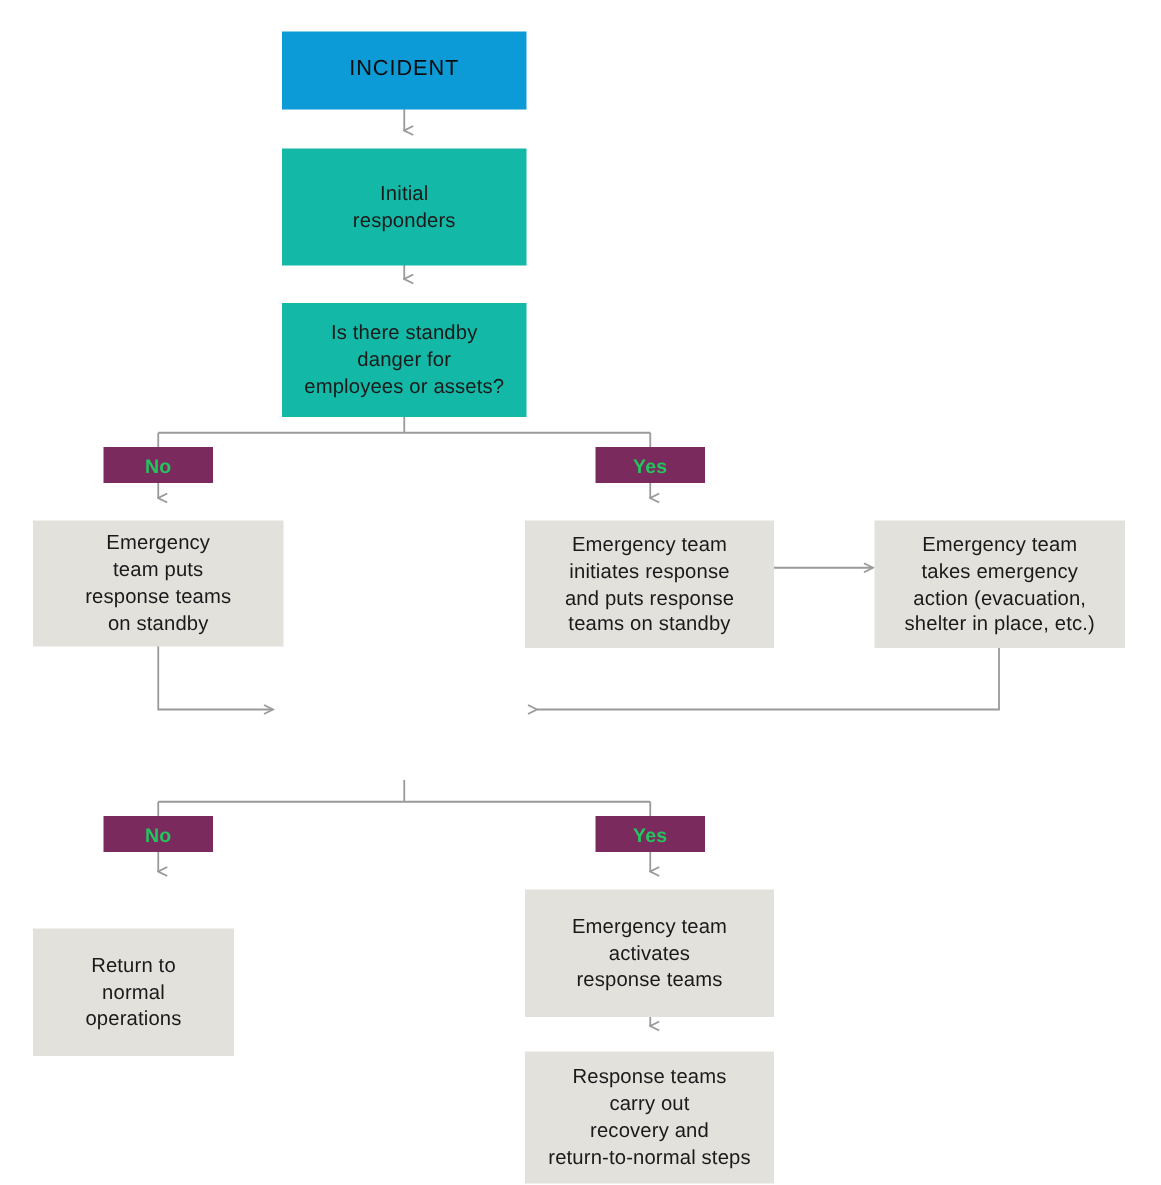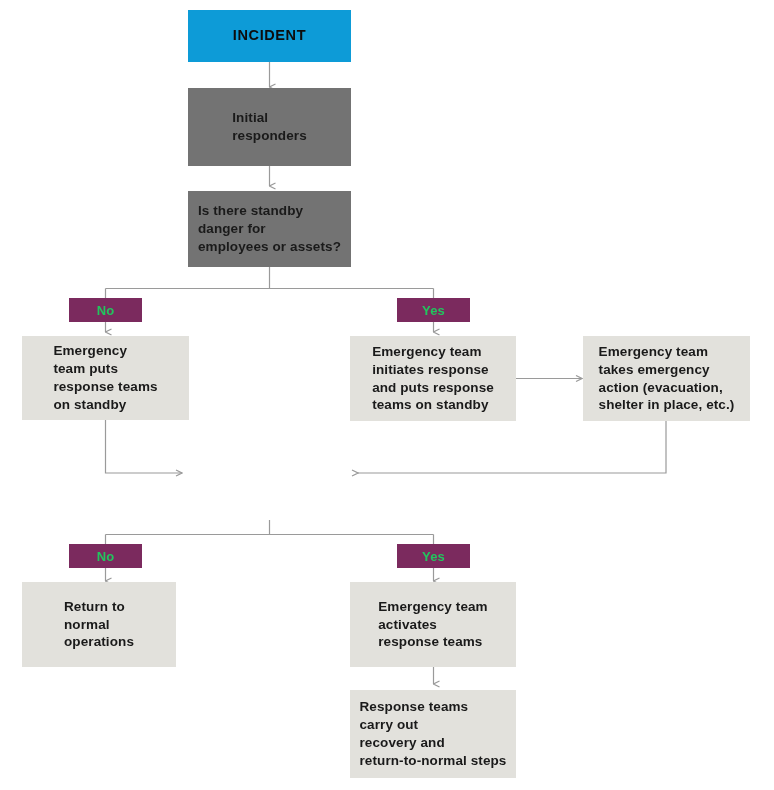--- a/index.html
+++ b/index.html
@@ -27,12 +27,13 @@
     display: flex;
     align-items: center;
     justify-content: center;
-    text-align: left;
+    text-align: center;
     color: #1a1a1a;
-    font-weight: bold;
+    font-weight: normal;
     line-height: 1.32;
     letter-spacing: 0.1px;
     white-space: pre-line;
+    margin-top: 11px;
   }
   .node-incident {
     background: #0D9BD7;

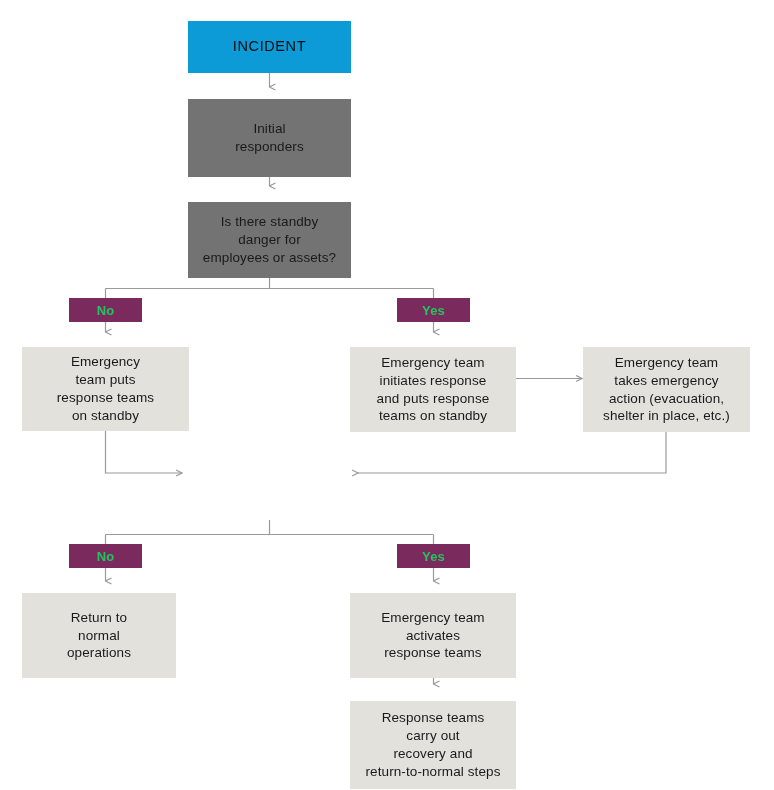--- a/index.html
+++ b/index.html
@@ -42,7 +42,7 @@
     letter-spacing: 0.6px;
   }
   .node-decision {
-    background: #737373;
+    background: #14b8a6;
     font-size: 13.5px;
   }
   .node-process {

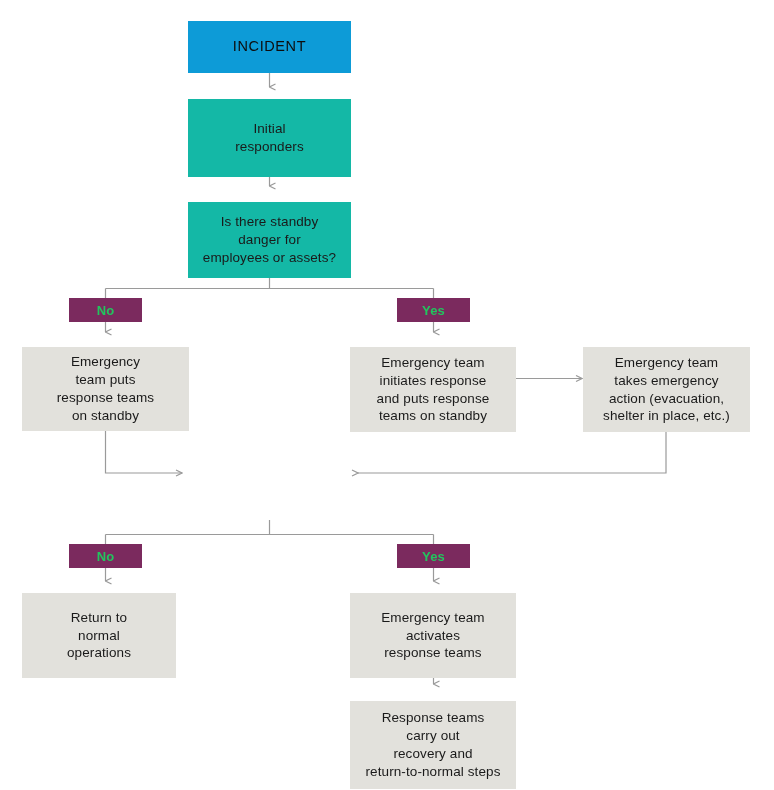--- a/index.html
+++ b/index.html
@@ -155,7 +155,7 @@
 
   <div class="label-chip" style="left:397px; top:544px; width:73px; height:24px;">Yes</div>
 
-  <div class="node node-process" style="left:22px; top:582px; width:154px; height:85px;">Return to
+  <div class="node node-process" style="left:22px; top:608px; width:134px; height:85px;">Return to
 normal
 operations</div>
 

